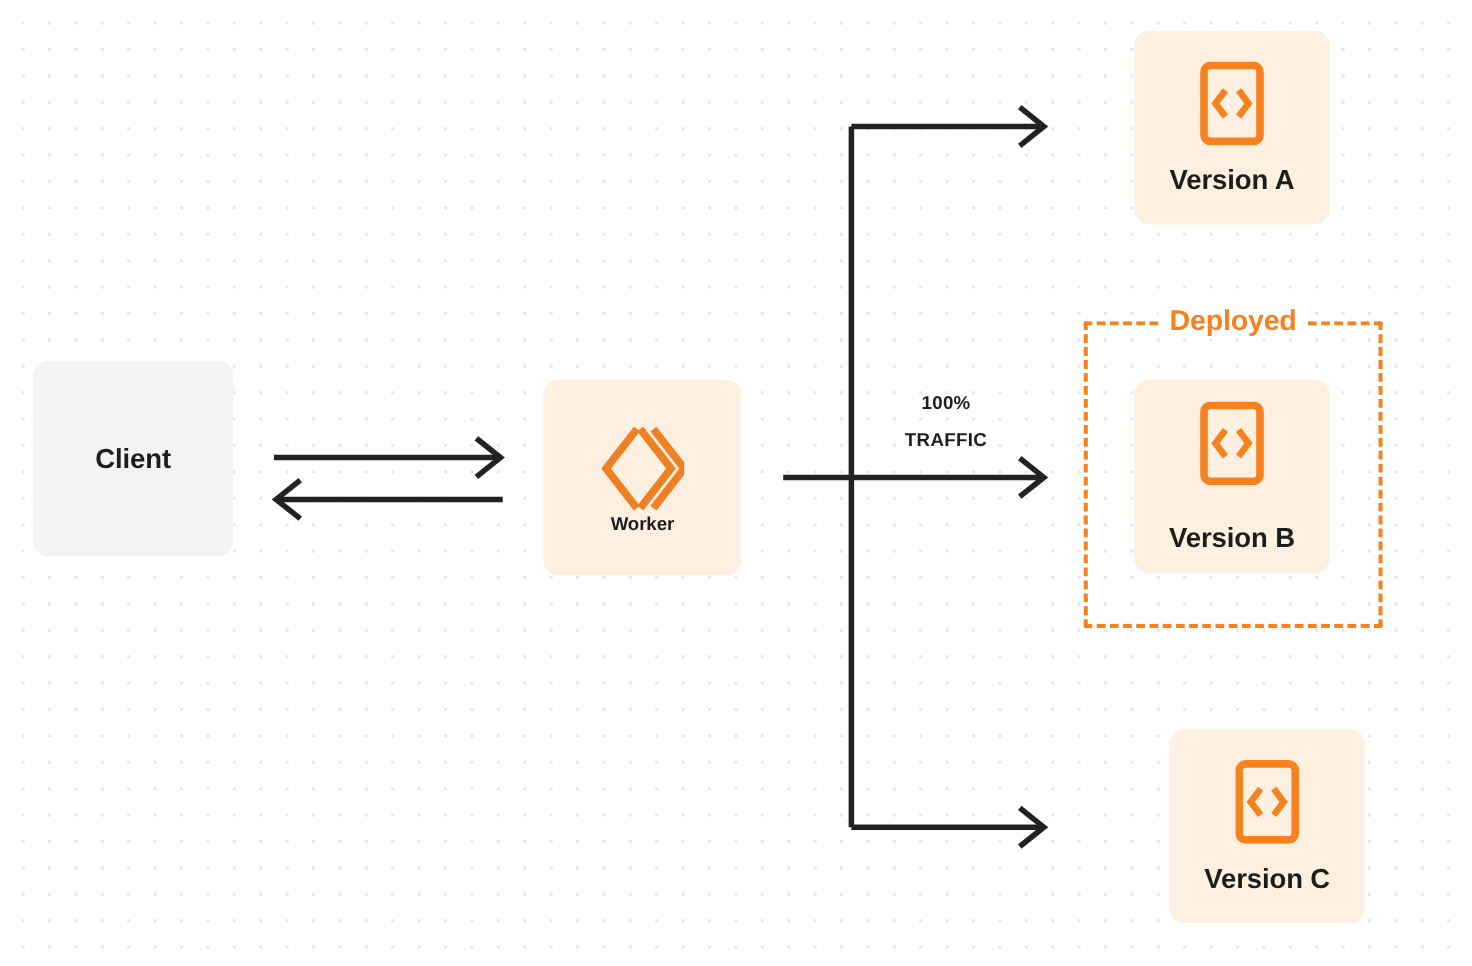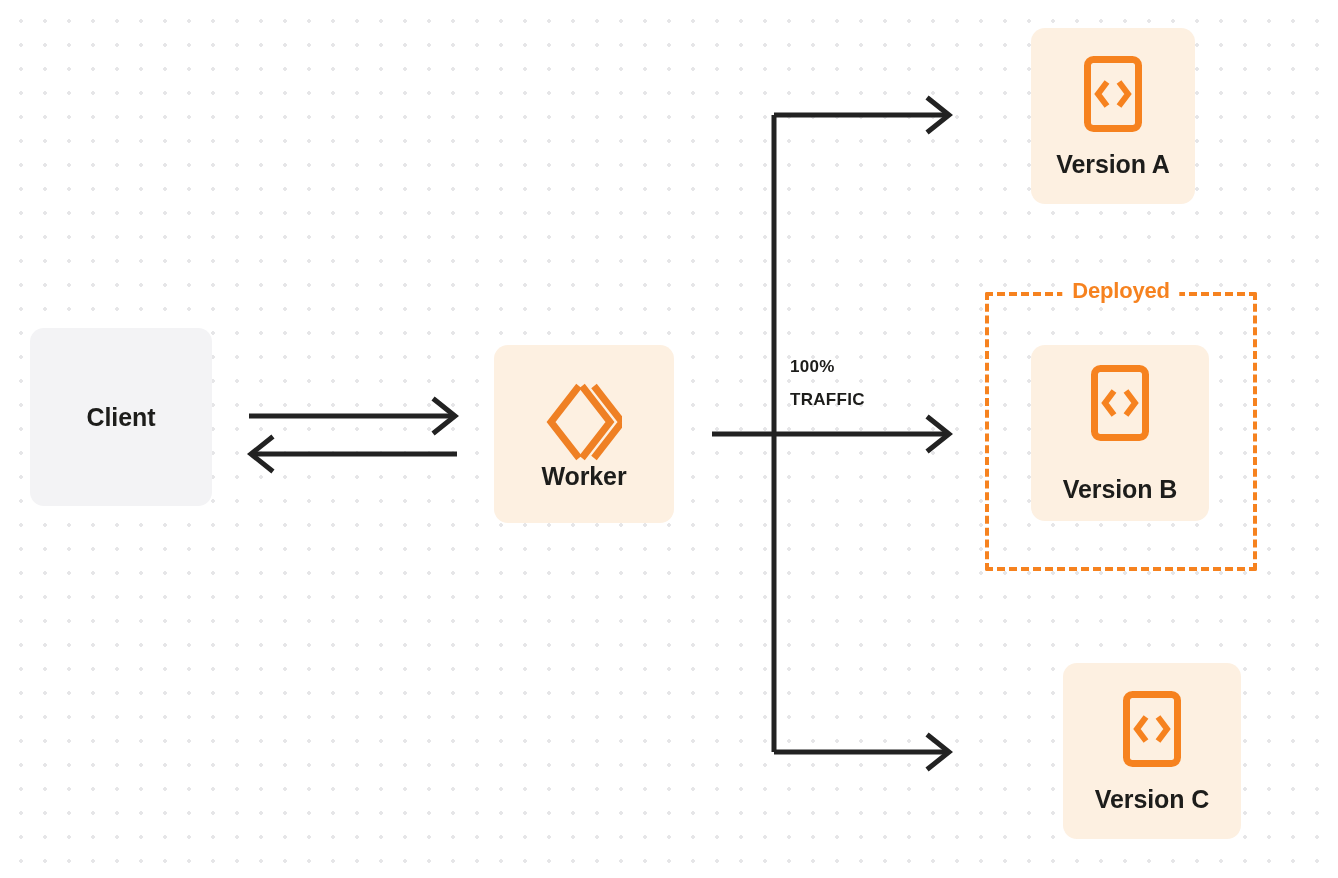--- a/index.html
+++ b/index.html
@@ -83,7 +83,7 @@
   #version-a-node {
     left: 1031px;
     top: 28px;
-    width: 164px;
+    width: 178px;
     height: 176px;
   }
   #version-b-node {

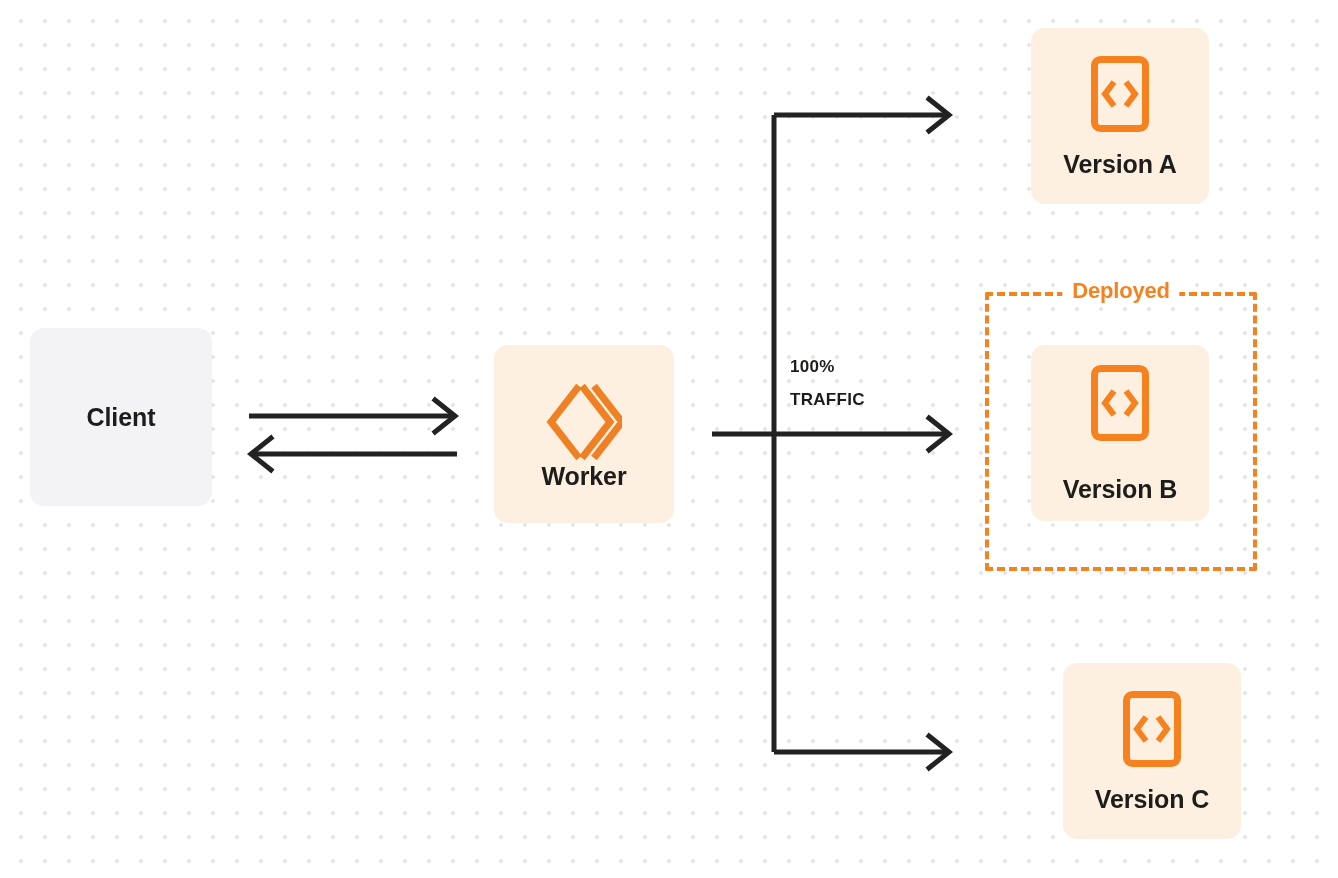--- a/index.html
+++ b/index.html
@@ -121,7 +121,7 @@
     background: #ffffff;
     padding: 0 10px;
     color: #f6821f;
-    font-size: 22px;
+    font-size: 26px;
     font-weight: bold;
     letter-spacing: -0.2px;
     white-space: nowrap;

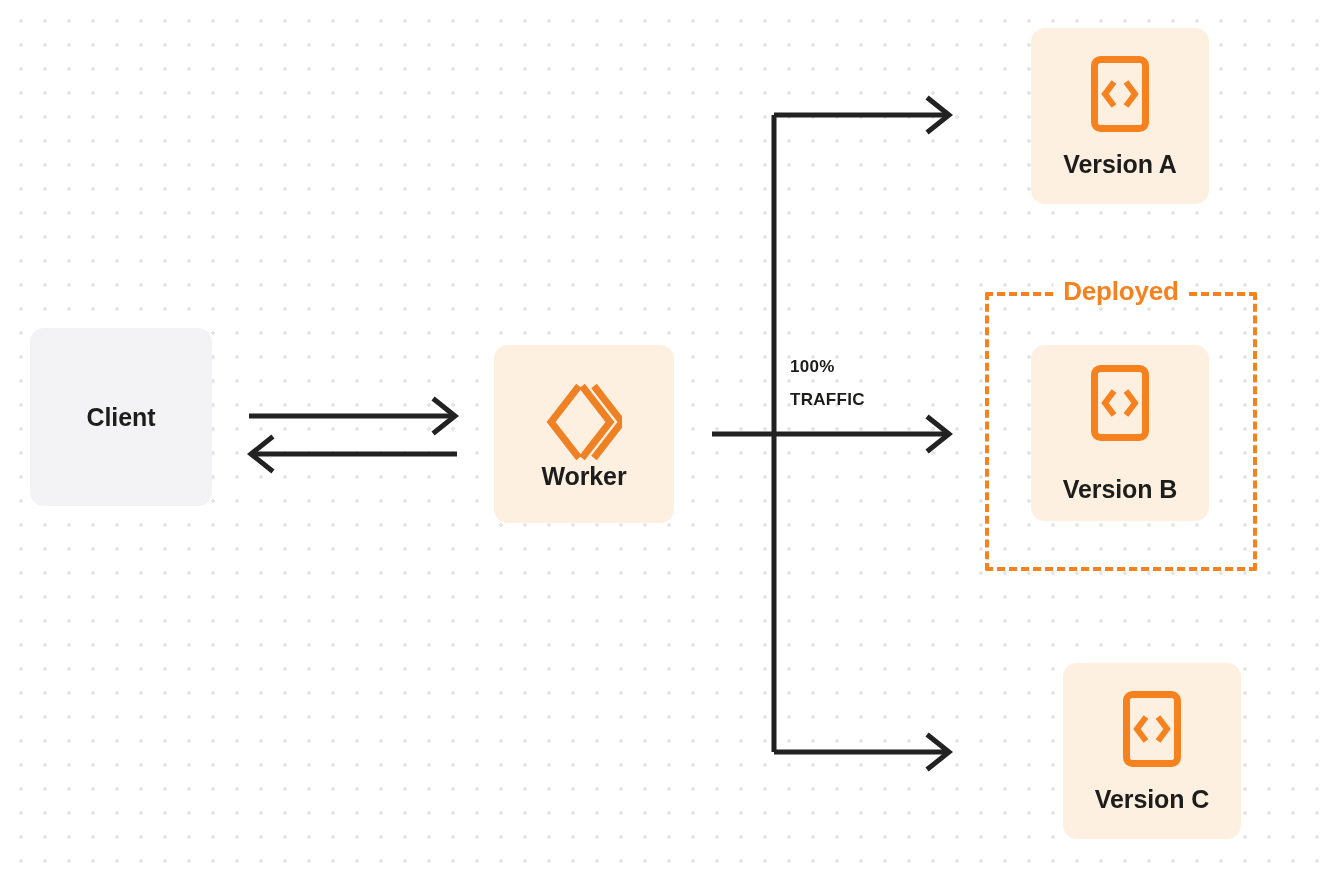--- a/index.html
+++ b/index.html
@@ -144,7 +144,7 @@
     left: 790px;
     top: 350px;
     width: 140px;
-    text-align: left;
+    text-align: center;
     color: #1d1d1b;
     font-size: 17px;
     font-weight: bold;

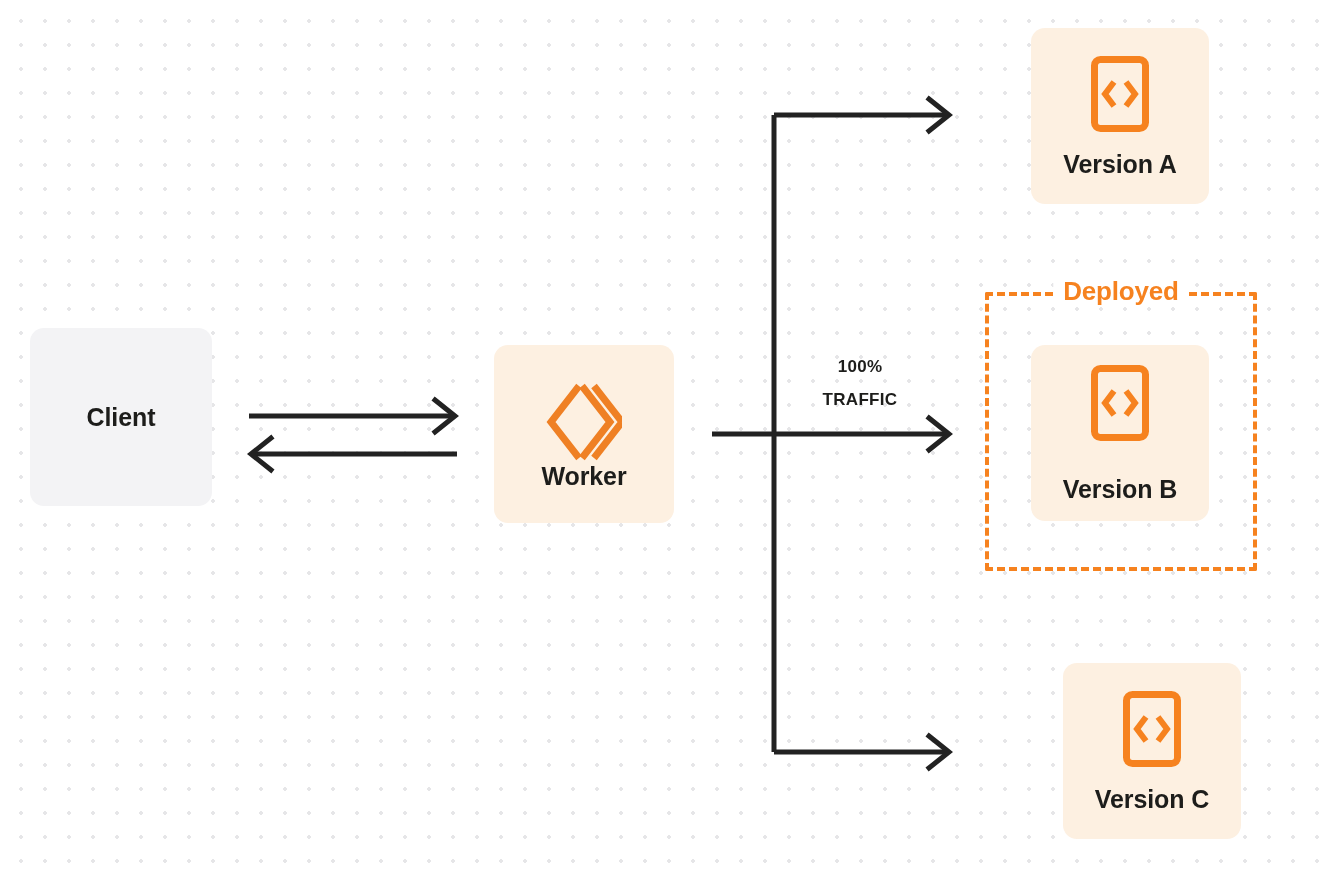--- a/index.html
+++ b/index.html
@@ -55,7 +55,7 @@
   }
 
   .node-client .node-label { font-size: 25px; }
-  .node-worker .node-label { font-size: 25px; }
+  .node-worker .node-label { font-size: 17px; }
   .node-version .node-label { font-size: 25px; margin-top: 20px; }
 
   .node-icon {

